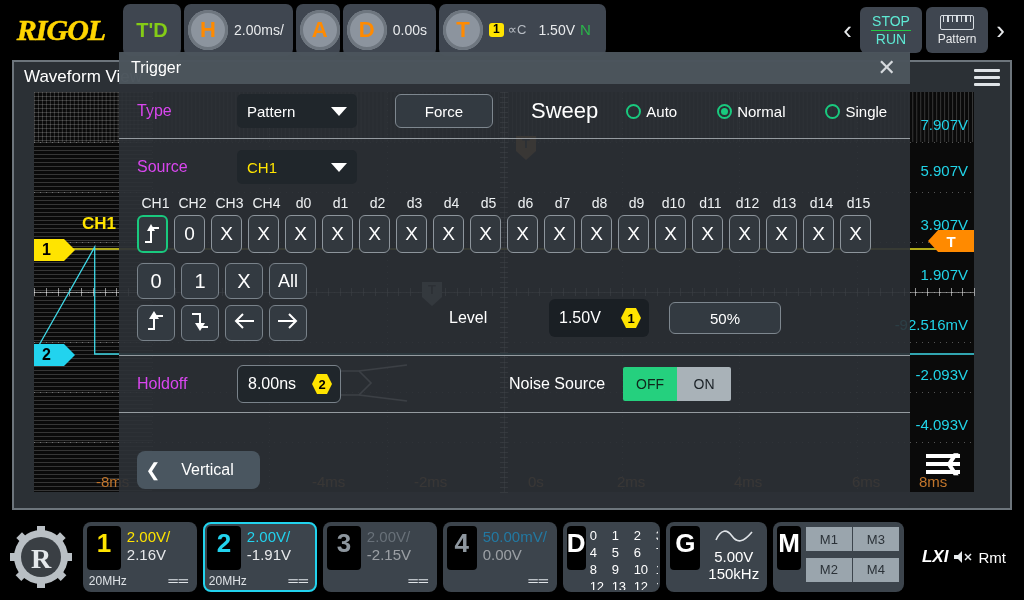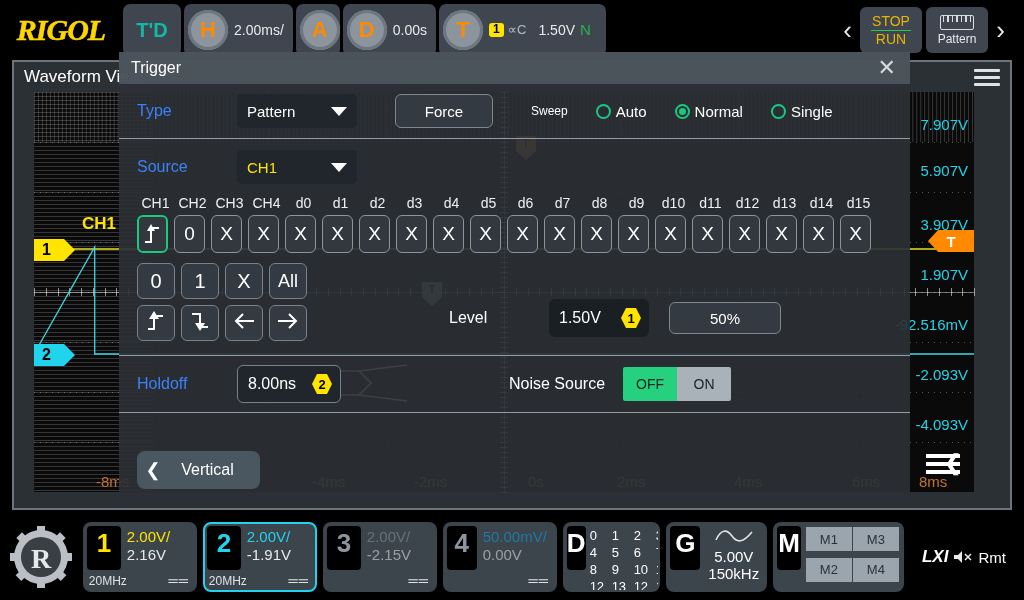--- a/index.html
+++ b/index.html
@@ -31,7 +31,7 @@
     position:relative;
   }
   .trigstate { width:58px; justify-content:center; }
-  .trigstate span { color:#14b8a6; font-size:20px; font-weight:bold; }
+  .trigstate span { color:#84cc16; font-size:20px; font-weight:bold; }
   .circ {
     width:40px; height:40px; border-radius:50%;
     background:#8c949e; color:#ff8a00;

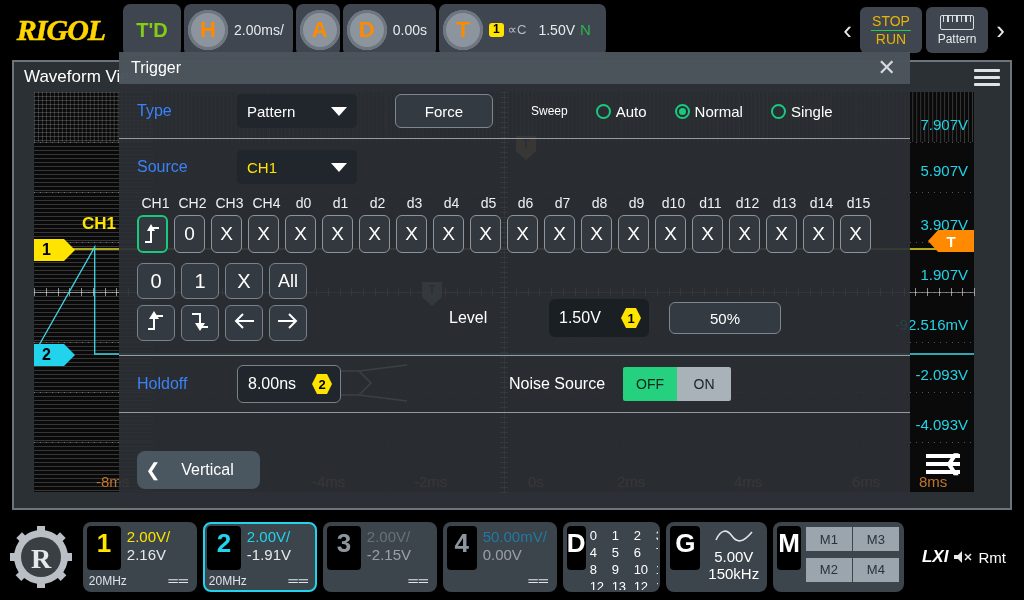--- a/index.html
+++ b/index.html
@@ -61,7 +61,7 @@
     display:flex; flex-direction:column; align-items:center; justify-content:center;
     font-size:13px;
   }
-  .stopbtn span { color:#eab308; font-size:14px; line-height:1.05; display:block; text-align:center;}
+  .stopbtn span { color:#5eead4; font-size:14px; line-height:1.05; display:block; text-align:center;}
   .stopbtn .sep { width:40px; height:1px; background:#22cc44; margin:1px auto; }
   .measicon { width:34px; height:15px; border:1.5px solid #d8dde2; border-radius:2px;
     display:flex; align-items:flex-start; justify-content:space-around; padding-top:0px;}

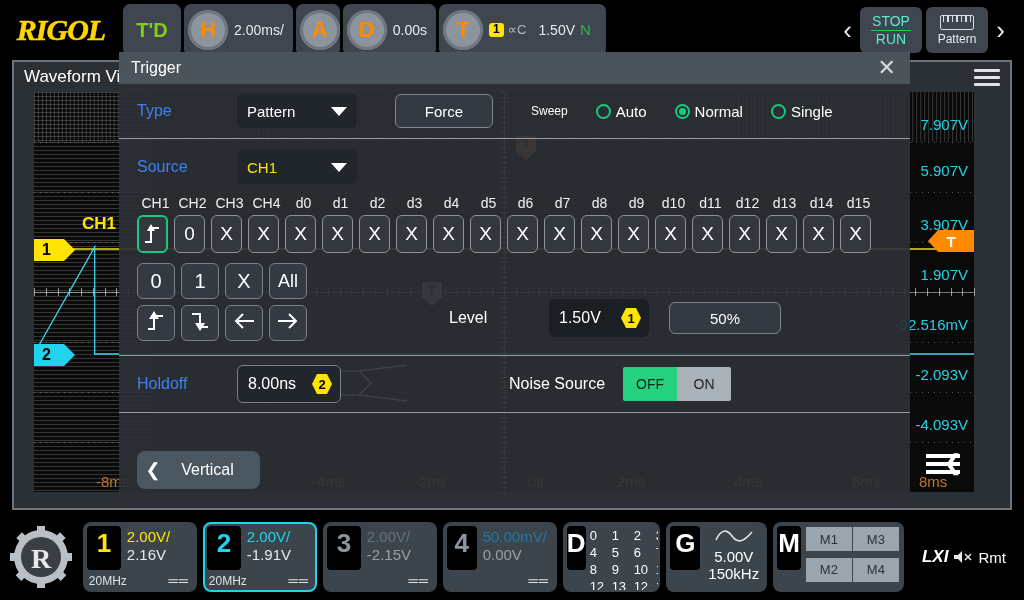--- a/index.html
+++ b/index.html
@@ -141,7 +141,7 @@
   #dlghead .x { font-size:22px; color:#d6dade; line-height:1; cursor:pointer;}
   .hrule { height:1px; background:#b9c0c6; opacity:.75; }
   .row { display:flex; align-items:center; height:64px; padding-left:18px; }
-  .rlabel { font-size:16px; color:#3b82f6; width:100px; }
+  .rlabel { font-size:16px; color:#d946ef; width:100px; }
 
   .ddown {
     background:#20262b; border-radius:5px; height:34px; width:120px;

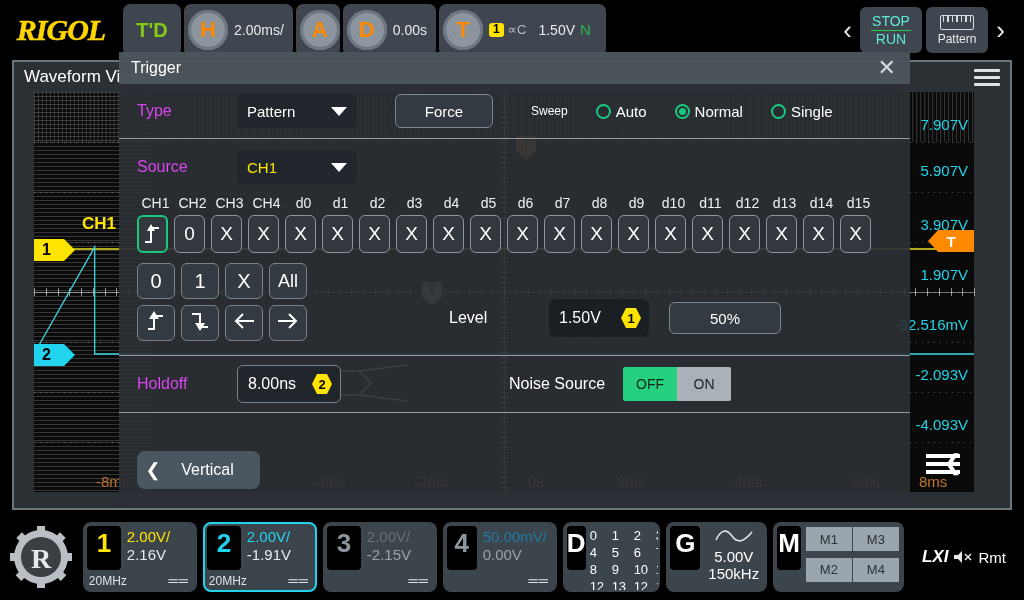--- a/index.html
+++ b/index.html
@@ -590,7 +590,7 @@
     <div class="btn-outline" style="margin-left:38px;">
       <span>Force</span>
     </div>
-    <div style="margin-left:38px;font-size:12px;">Sweep</div>
+    <div style="margin-left:38px;font-size:22px;">Sweep</div>
     <div class="radio-grp">
       <label class="radio">
         <span class="dot"></span>

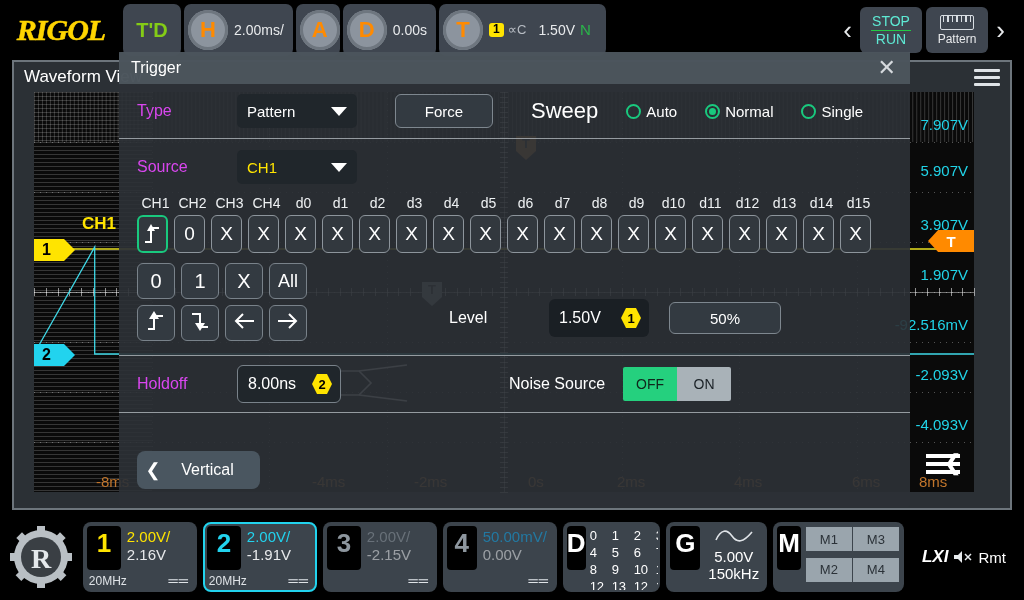--- a/index.html
+++ b/index.html
@@ -157,7 +157,7 @@
     height:34px; min-width:98px; display:flex; align-items:center; justify-content:center;
     font-size:15px; color:#fff;
   }
-  .radio-grp { display:flex; align-items:center; gap:0px; }
+  .radio-grp { display:flex; align-items:center; gap:12px; }
   .radio { display:flex; align-items:center; margin-left:28px; font-size:15px;}
   .radio .dot {
     width:15px; height:15px; border-radius:50%; border:2px solid #19c97e;

